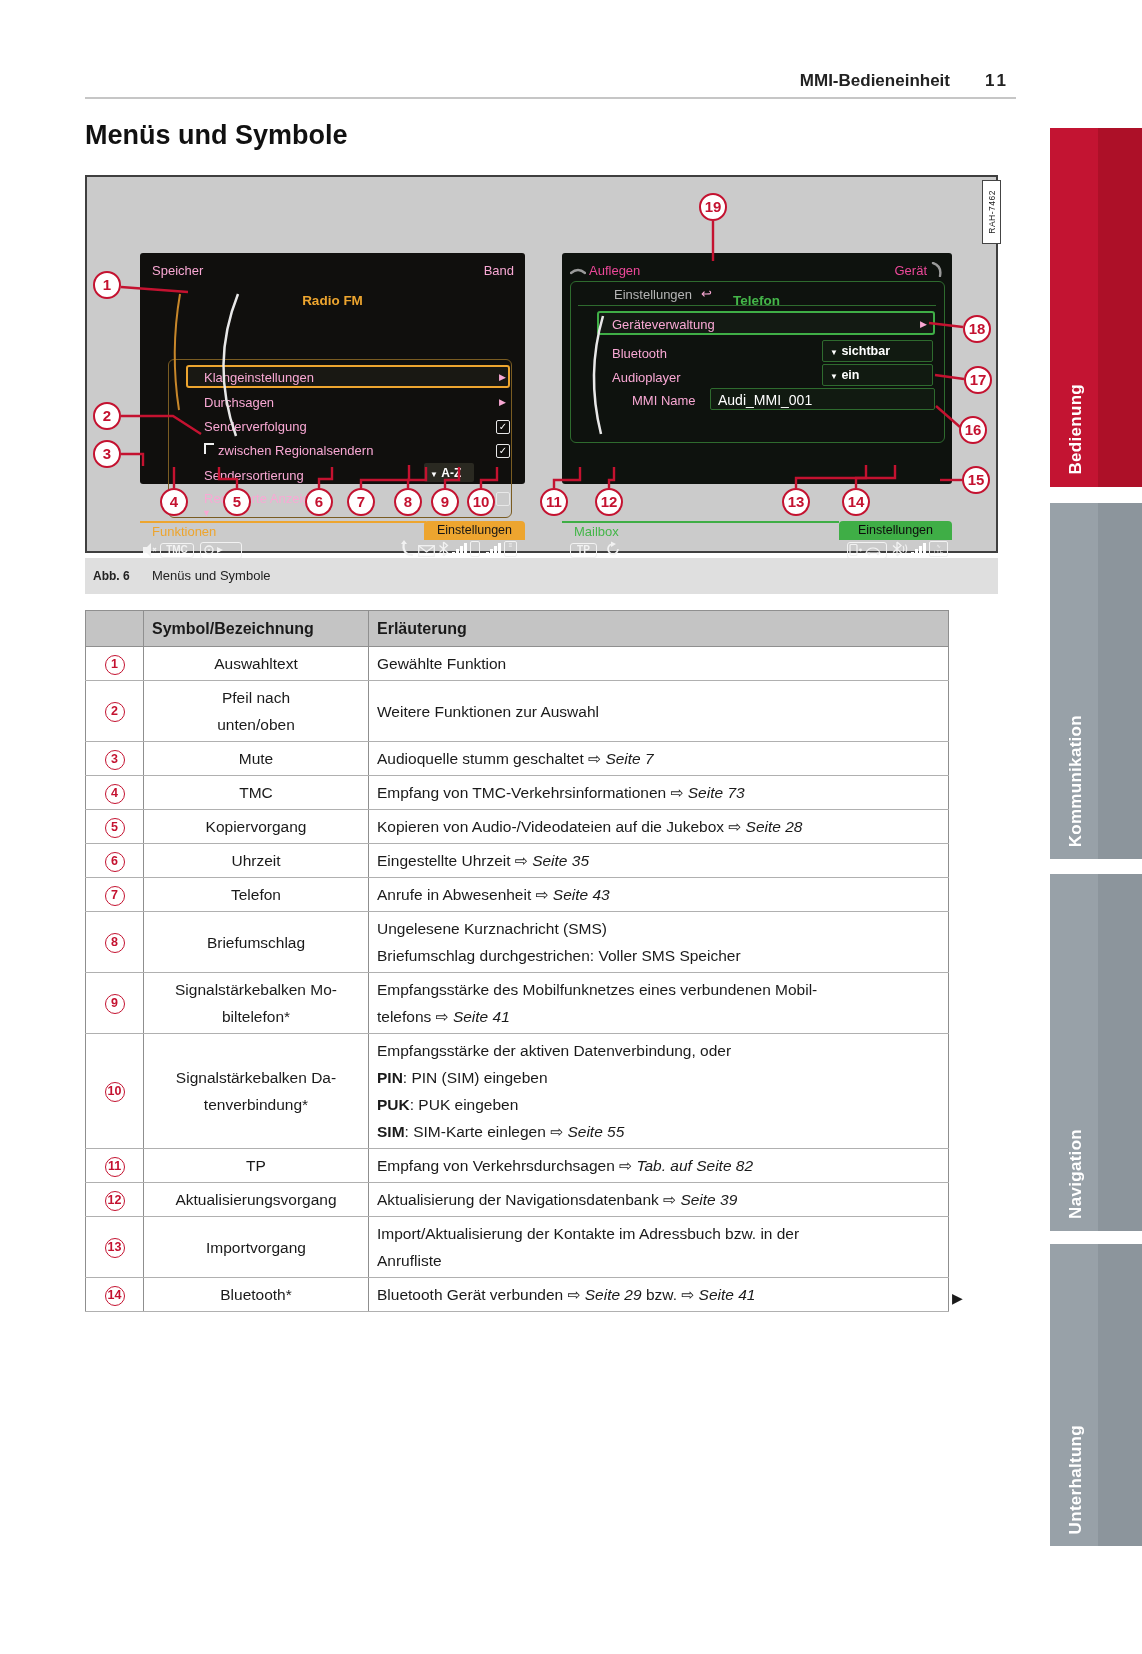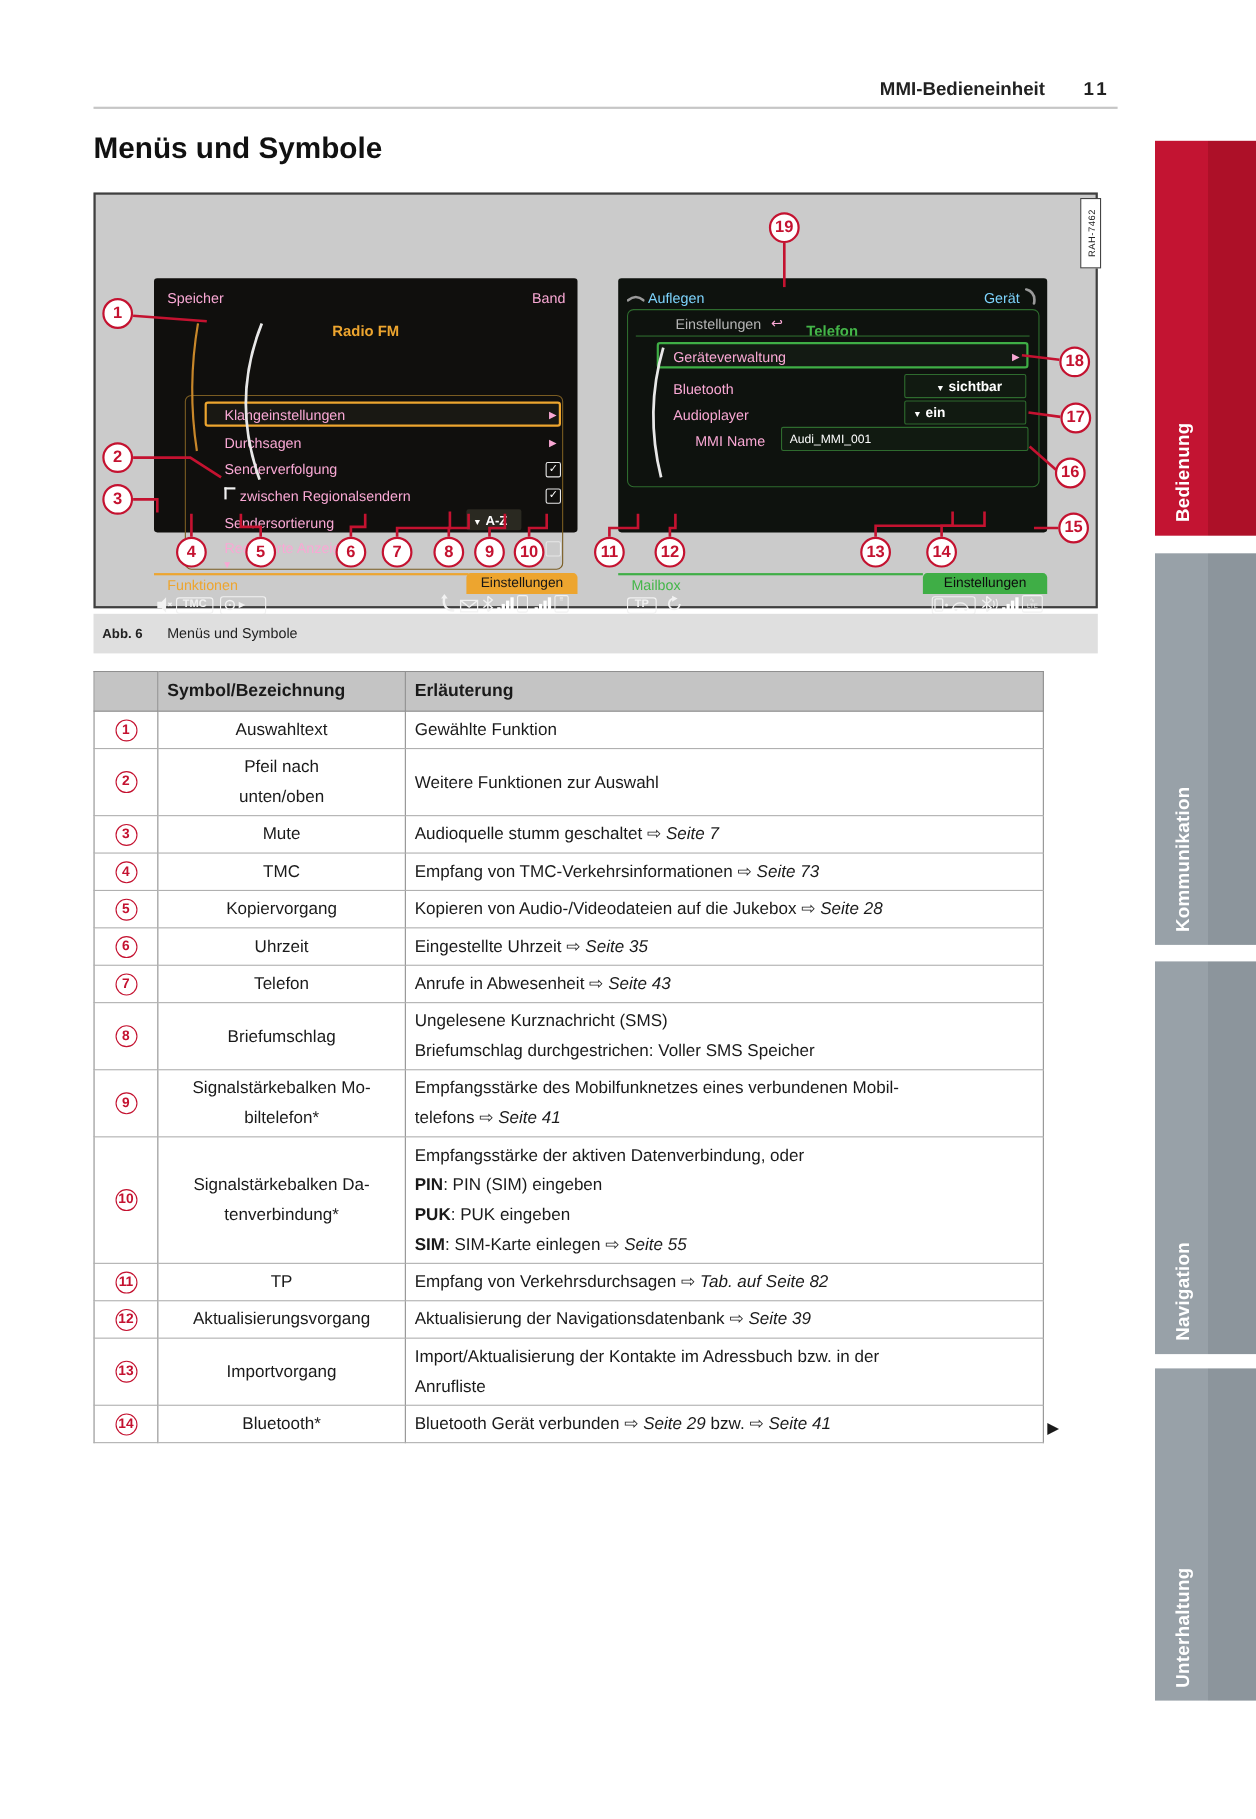--- a/index.html
+++ b/index.html
@@ -18,7 +18,7 @@
           background:#cbcbcb;border:2px solid #3f3f3f;box-sizing:border-box;}
   .screen{position:absolute;background:#100f0d;border-radius:3px;}
   .scr-txt{position:absolute;font-size:13px;color:#f9a8d4;white-space:nowrap;line-height:15px;}
-  .amber{color:#eda52f;} .green{color:#44b649;} .mut{color:#7dd3fc;} .bold{font-weight:bold;margin-top:30px;}
+  .amber{color:#eda52f;} .green{color:#44b649;} .mut{color:#ec4899;} .bold{font-weight:bold;margin-top:30px;}
   .ctr{text-align:center;} .rt{text-align:right;}
   .menu-box{position:absolute;border:1px solid #7a5c22;border-radius:6px;}
   .menu-box-g{position:absolute;border:1px solid #2e6b2e;border-radius:6px;}

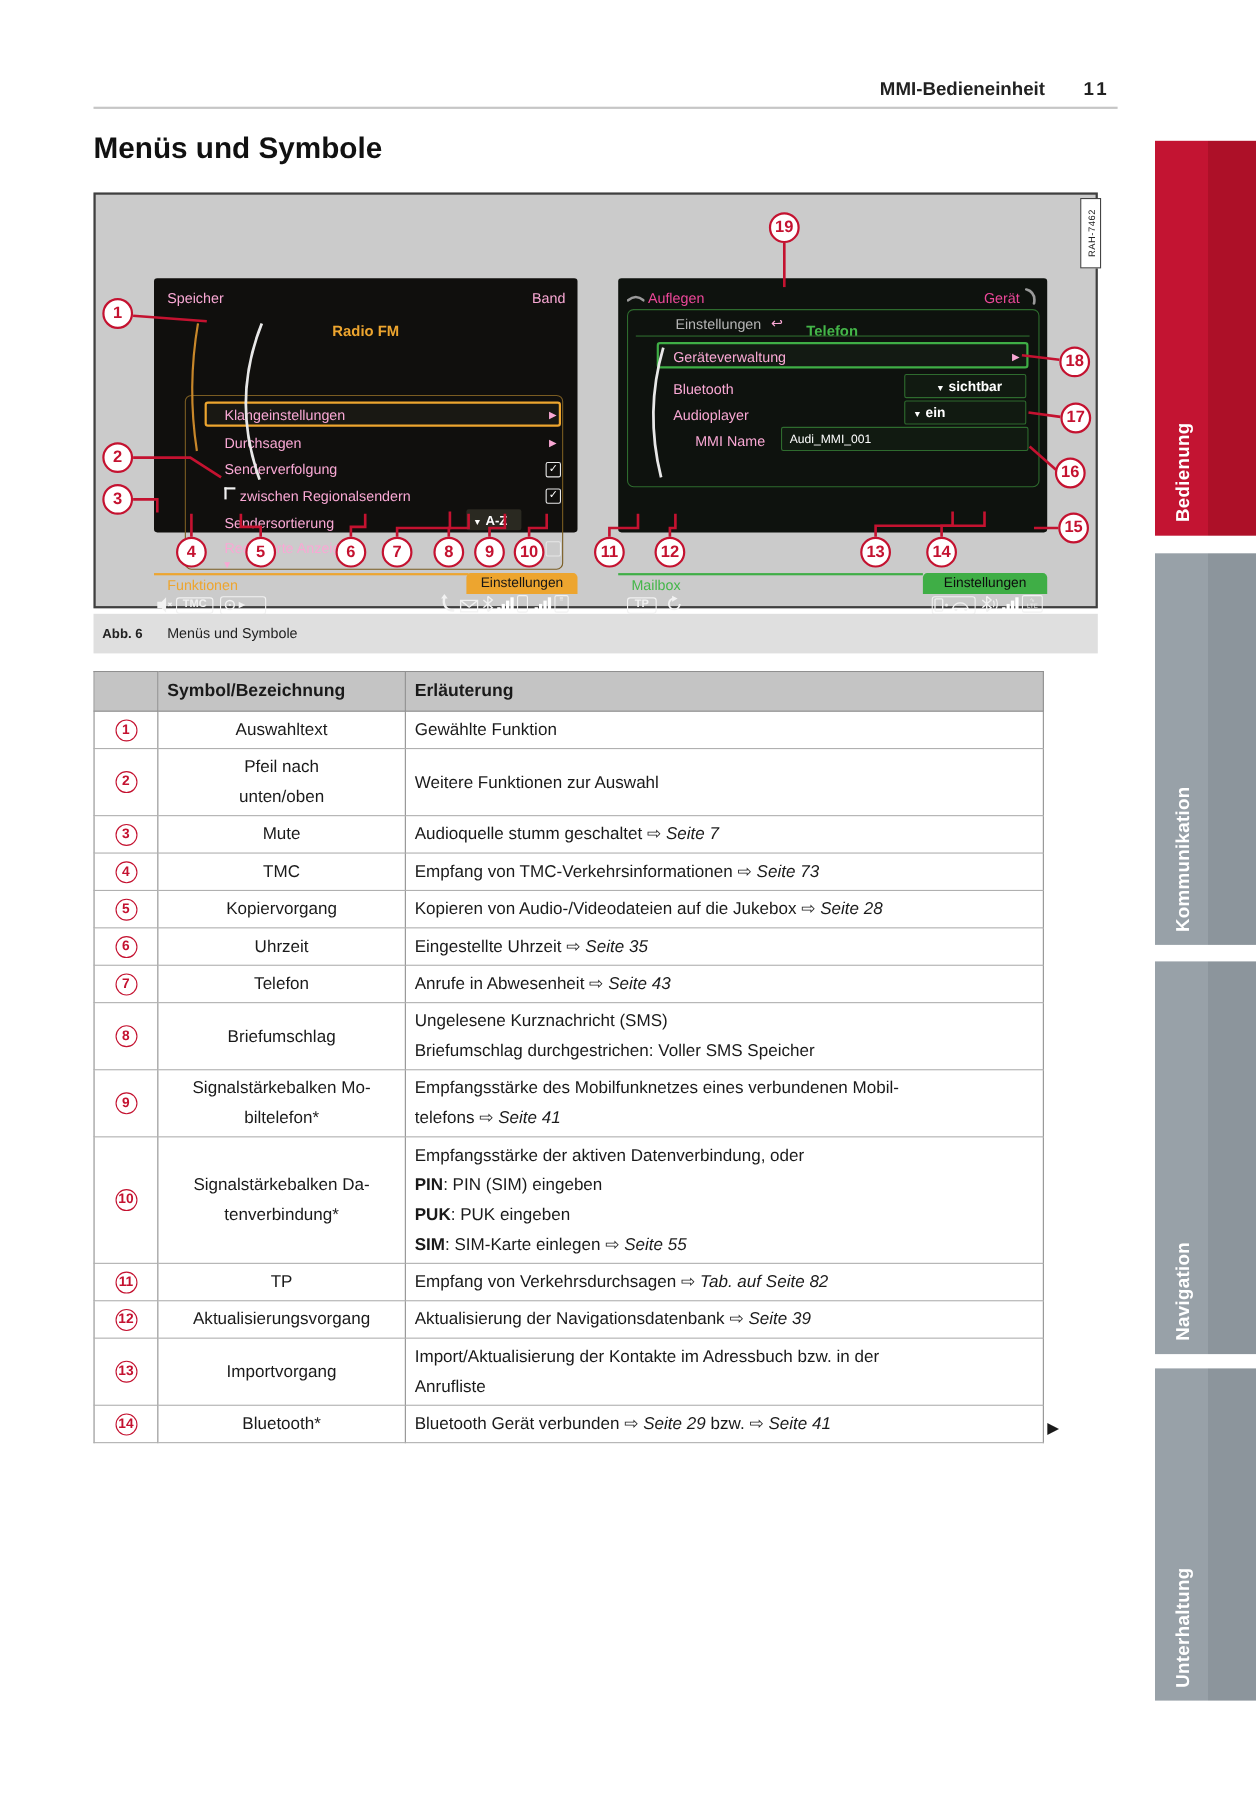--- a/index.html
+++ b/index.html
@@ -180,7 +180,7 @@
       <span class="scr-txt" style="left:50px;top:64px;">Geräteverwaltung</span>
       <span class="scr-txt" style="left:358px;top:64px;font-size:9px;">▶</span>
       <span class="scr-txt" style="left:50px;top:93px;">Bluetooth</span>
-      <span class="val-g" style="left:260px;top:87px;width:111px;height:22px;text-align:center;">
+      <span class="val-g" style="left:260px;top:87px;width:111px;height:22px;">
         <span style="font-size:8px;">▼</span>
         <b>sichtbar</b>
       </span>

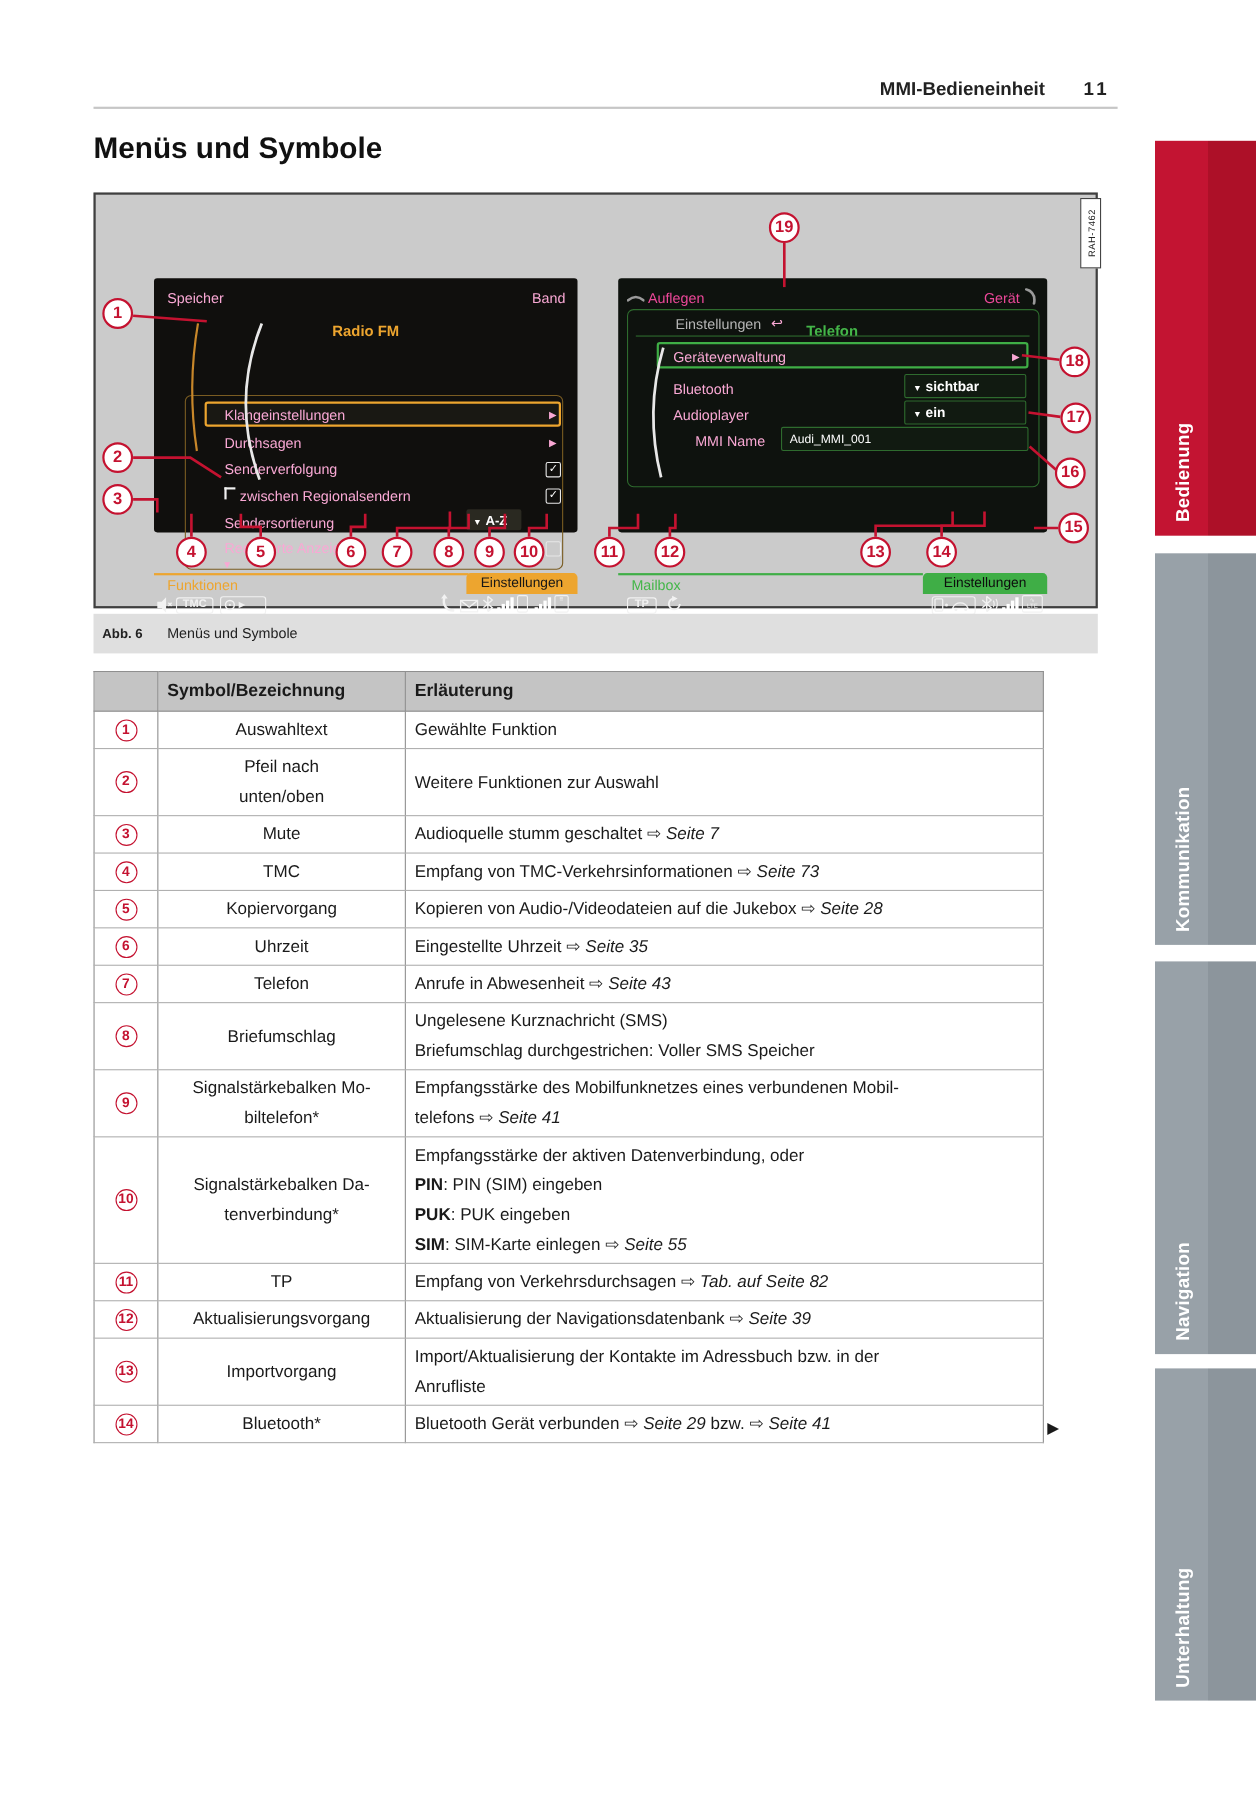--- a/index.html
+++ b/index.html
@@ -191,7 +191,7 @@
       </span>
       <span class="scr-txt" style="left:50px;top:140px;margin-left:20px;">MMI Name</span>
       <span class="val-g" style="left:148px;top:135px;width:225px;height:22px;">
-        <span style="font-size:11px;">Audi_MMI_001</span>
+        <span style="font-size:14px;">Audi_MMI_001</span>
       </span>
 
       <div class="tabline-g" style="left:0;top:268px;width:277px;"></div>

